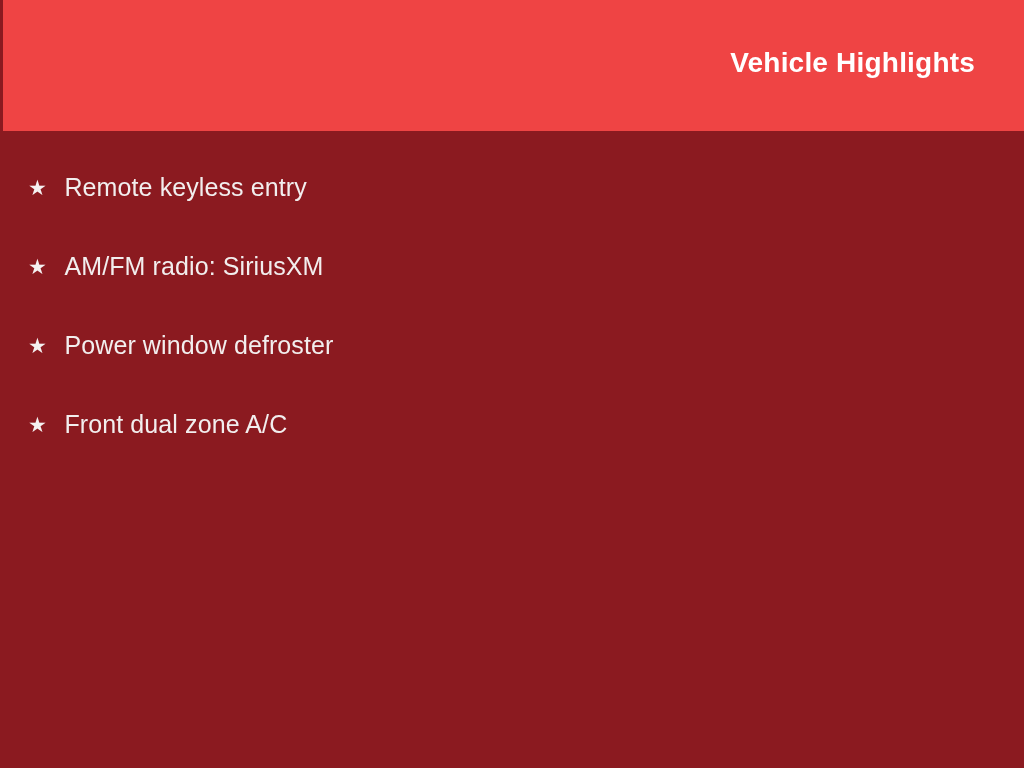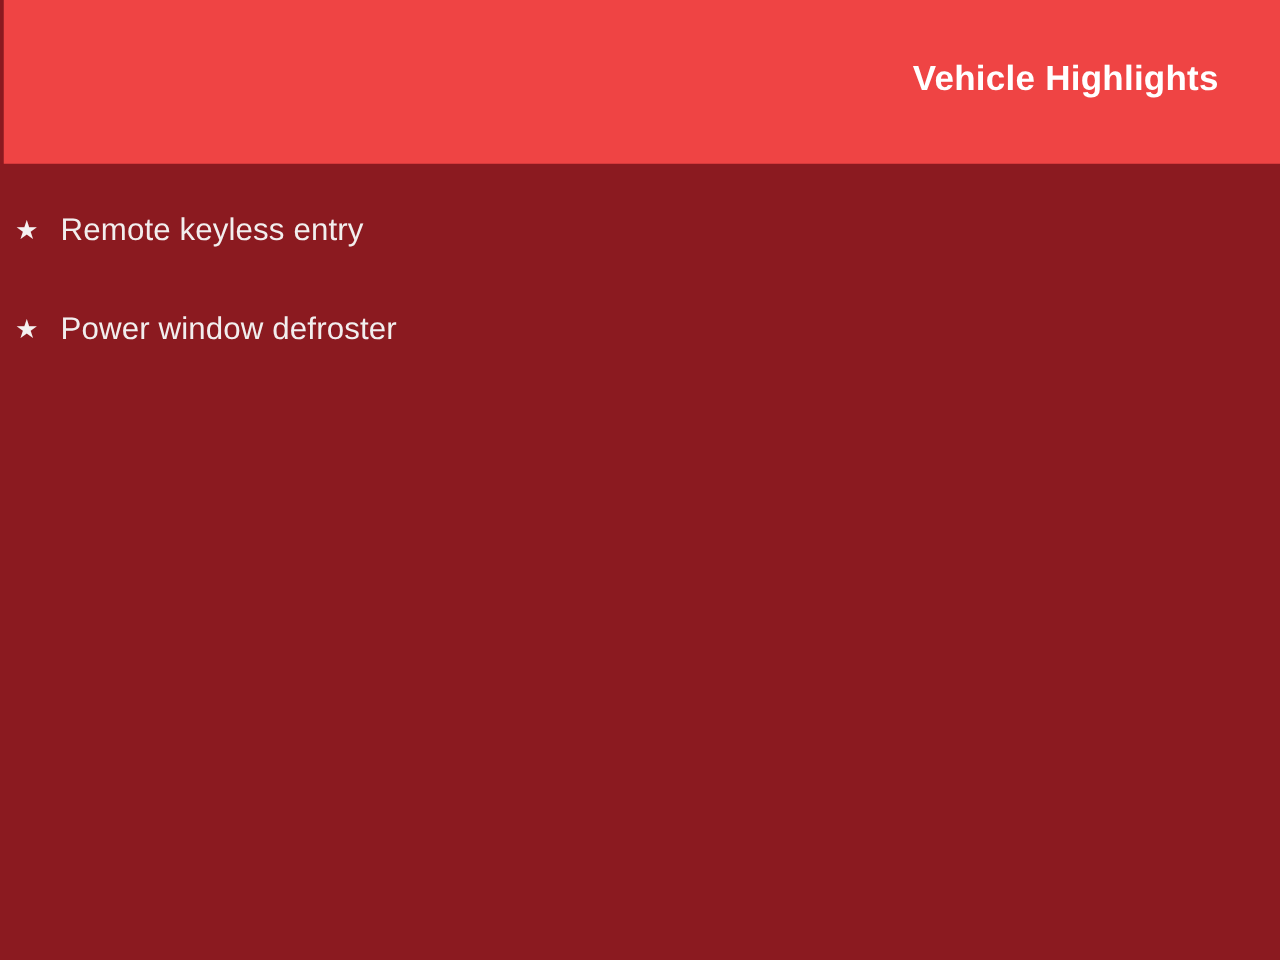--- a/index.html
+++ b/index.html
@@ -56,9 +56,9 @@
   #highlights-list {
     list-style: none;
     margin: 0;
-    padding: 0;
+    padding: 16px;
     position: absolute;
-    top: 14px;
+    top: 0;
     left: 0;
     width: 821px;
   }

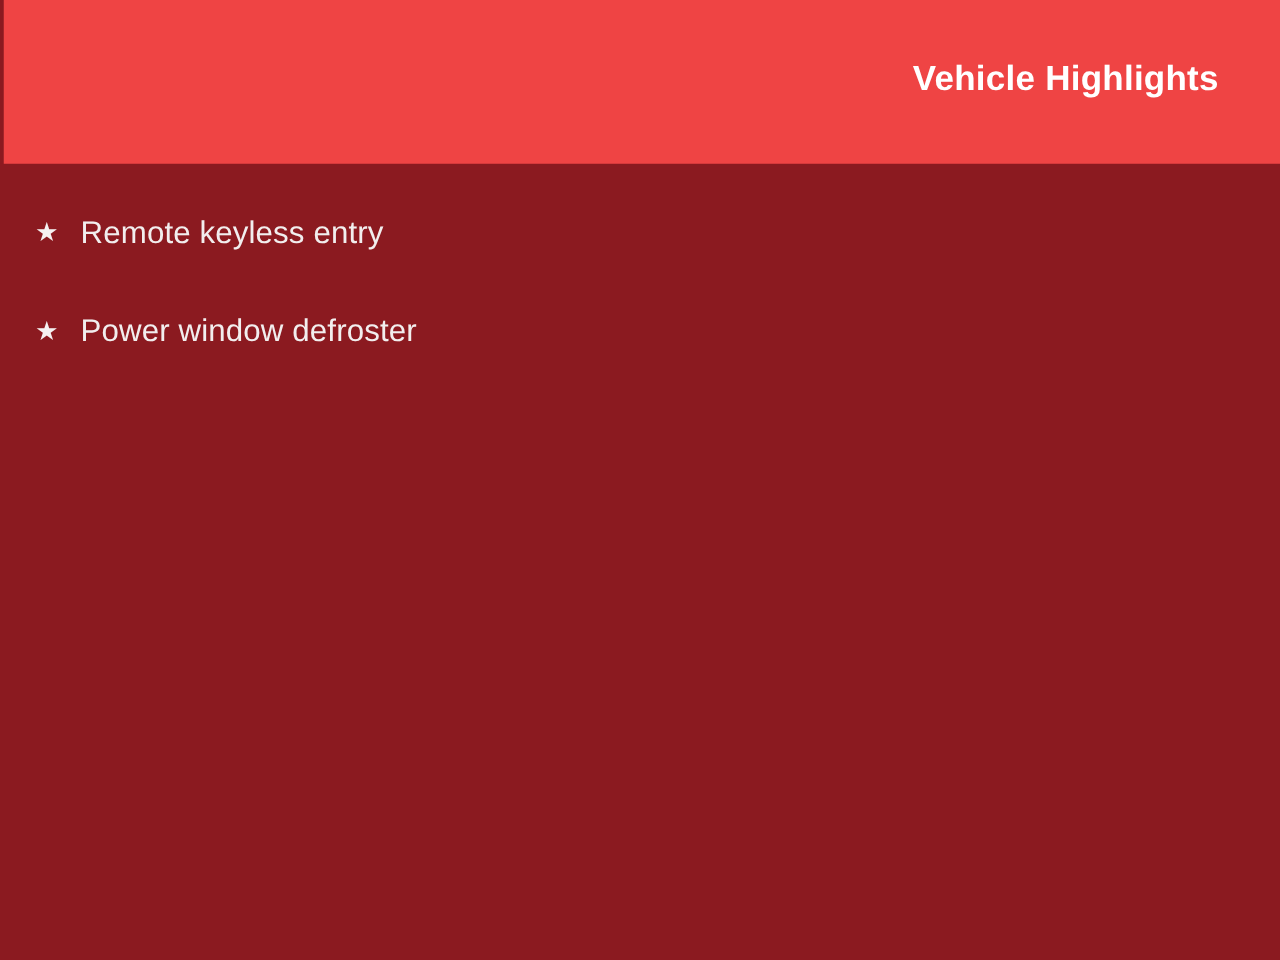--- a/index.html
+++ b/index.html
@@ -108,6 +108,10 @@
       </li>
 
 
+      <li class="bullet-row">
+        <span class="bullet-star">★</span>
+        <span class="bullet-text">AM/FM radio: SiriusXM</span>
+      </li>
 
 
 

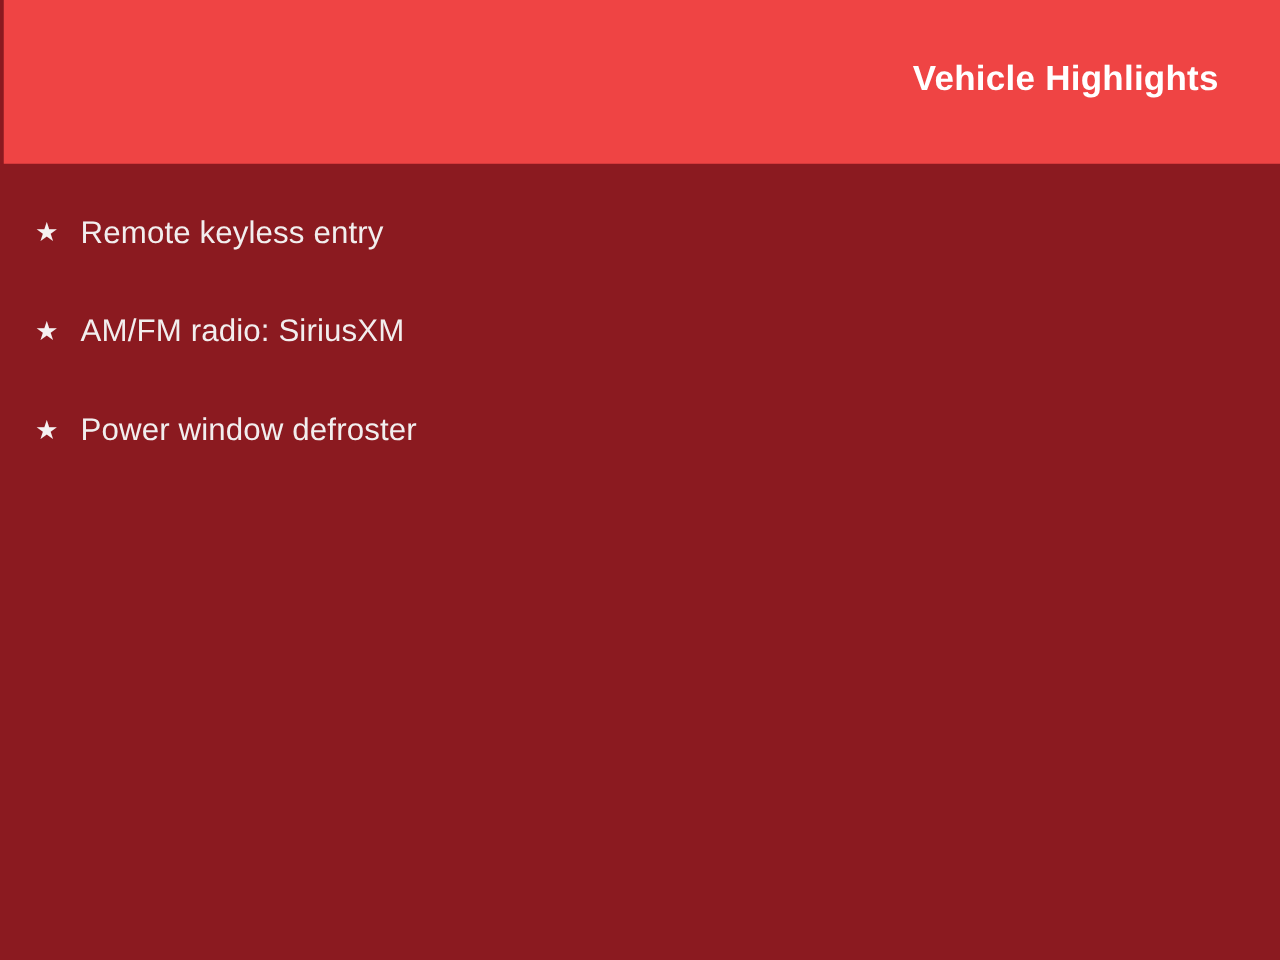--- a/index.html
+++ b/index.html
@@ -120,6 +120,10 @@
         <span class="bullet-text">Power window defroster</span>
       </li>
 
+      <li class="bullet-row">
+        <span class="bullet-star">★</span>
+        <span class="bullet-text">Front dual zone A/C</span>
+      </li>
 
 
     </ul>

